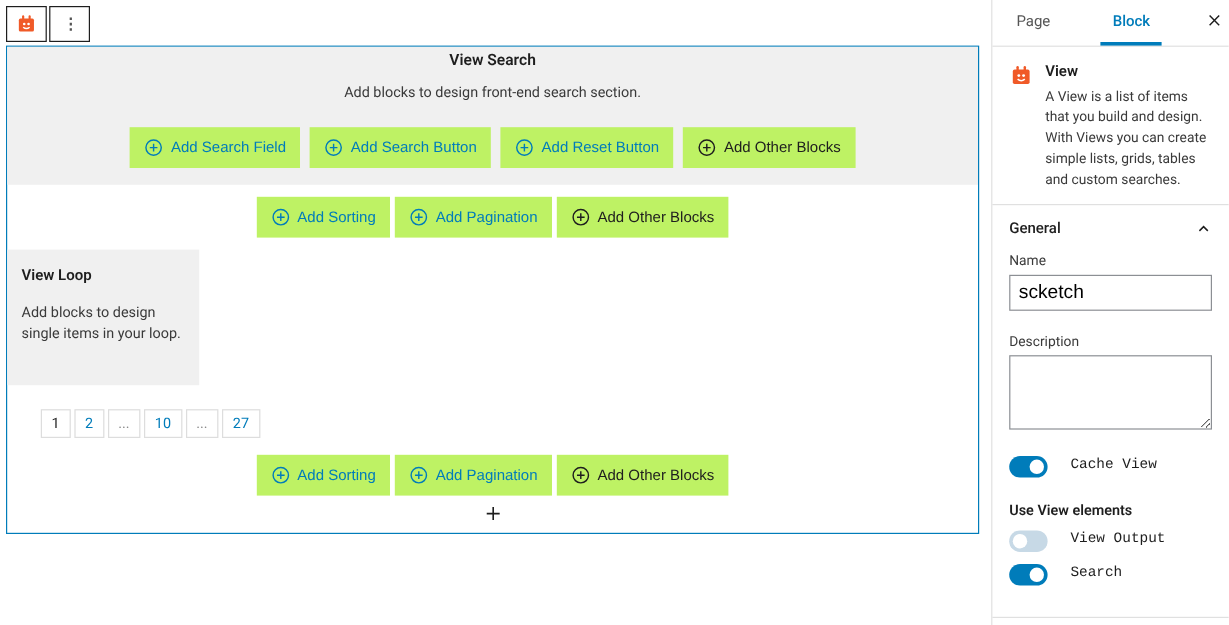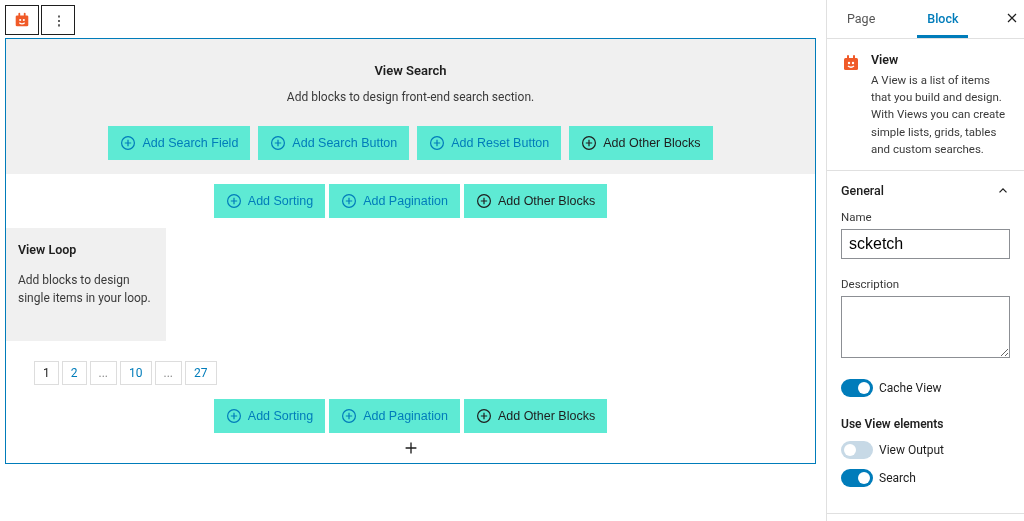--- a/index.html
+++ b/index.html
@@ -14,7 +14,7 @@
 .toolset-icon { width: 18px; height: 18px; }
 
 .view-block { border: 1.5px solid #007cba; background: #fff; padding: 0; }
-.view-search { background: #f0f0f0; padding: 24px 20px 14px; text-align: center; }
+.view-search { background: #f0f0f0; padding: 4px 20px 14px; text-align: center; }
 .section-title { font-size: 13px; font-weight: 600; margin-bottom: 12px; }
 .section-sub { font-size: 12px; color: #3a3a3a; margin-bottom: 22px; }
 .btn-row { display: flex; gap: 8px; justify-content: center; flex-wrap: wrap; }

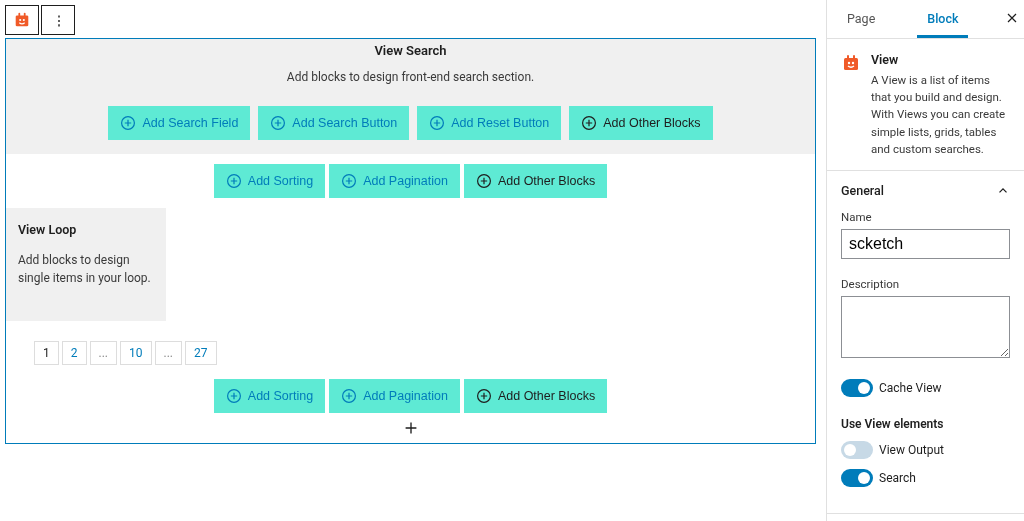--- a/index.html
+++ b/index.html
@@ -18,7 +18,7 @@
 .section-title { font-size: 13px; font-weight: 600; margin-bottom: 12px; }
 .section-sub { font-size: 12px; color: #3a3a3a; margin-bottom: 22px; }
 .btn-row { display: flex; gap: 8px; justify-content: center; flex-wrap: wrap; }
-.action-btn { background: #5eead4; border: none; padding: 9px 12px; font-size: 12.5px; display: flex; align-items: center; gap: 6px; cursor: pointer; color: #007cba; }
+.action-btn { background: #bef264; border: none; padding: 9px 12px; font-size: 12.5px; display: flex; align-items: center; gap: 6px; cursor: pointer; color: #007cba; }
 .action-btn.dark { color: #1e1e1e; }
 .plus-circle { width: 16px; height: 16px; flex-shrink: 0; }
 .sort-row { display: flex; gap: 4px; justify-content: center; padding: 10px 0; }

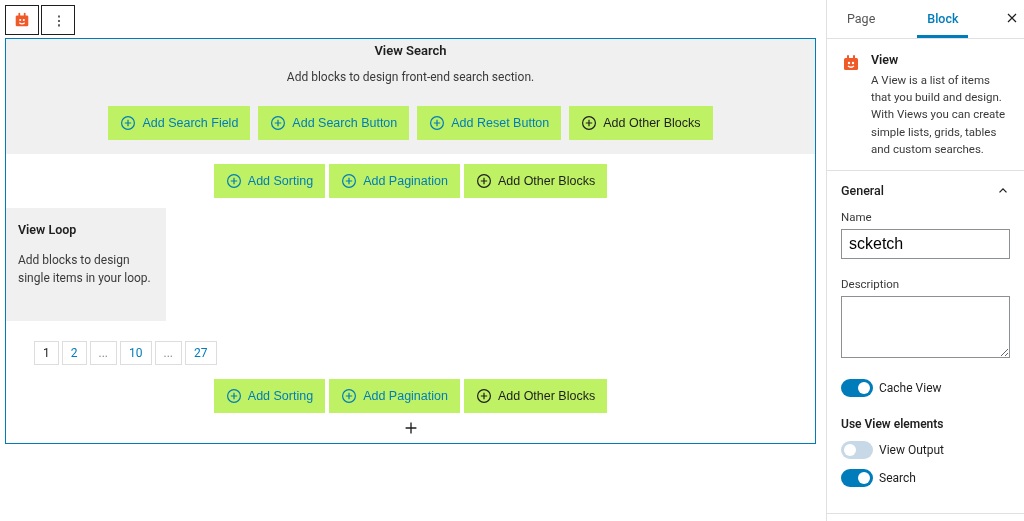--- a/index.html
+++ b/index.html
@@ -53,7 +53,7 @@
 .field-label { font-size: 11.5px; color: #3a3a3a; margin-bottom: 5px; display: block; }
 .field-input { width: 100%; border: 1px solid #8c8f94; padding: 5px 7px; font-size: 16px; margin-bottom: 18px; }
 .field-textarea { width: 100%; height: 62px; border: 1px solid #8c8f94; resize: both; margin-bottom: 18px; }
-.toggle-row { display: flex; align-items: center; gap: 6px; margin-bottom: 10px; }
+.toggle-row { display: flex; align-items: flex-start; gap: 19px; margin-bottom: 10px; font-family: Liberation Mono, monospace; }
 .toggle { width: 32px; height: 18px; border-radius: 10px; position: relative; cursor: pointer; }
 .toggle::after { content: ""; position: absolute; width: 12px; height: 12px; background: #fff; border-radius: 50%; top: 3px; transition: left .1s; }
 .toggle.on { background: #007cba; }

